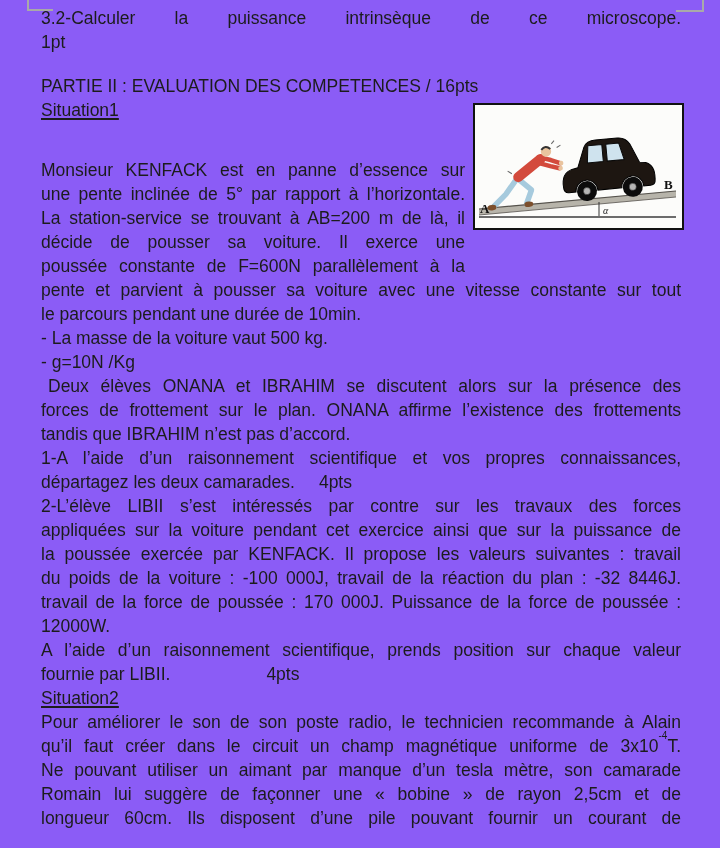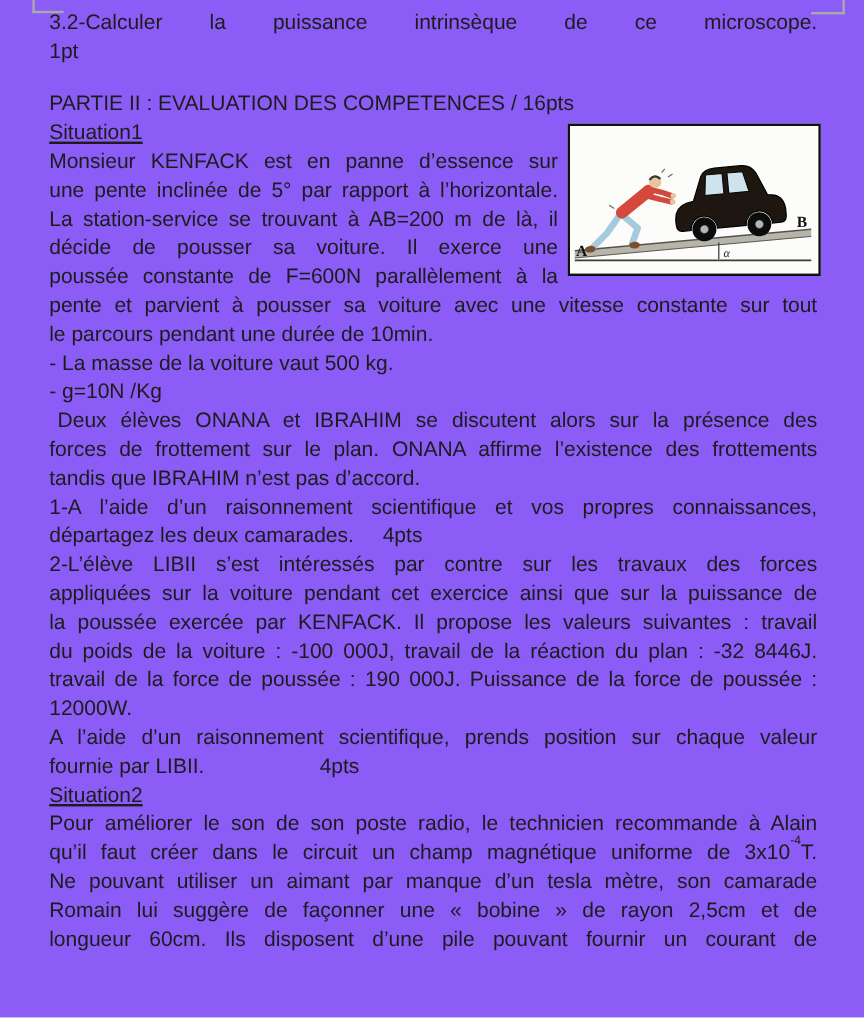--- a/index.html
+++ b/index.html
@@ -15,7 +15,7 @@
   .j { text-align:justify; text-align-last:justify; }
   .b { font-weight:normal; }
   .u { text-decoration:underline; text-decoration-thickness:1.6px; text-underline-offset:2px; }
-  .narrow { width:424px; }
+  .narrow { width:424px;margin-top:36px; }
   .spacer { height:20px; }
   .gap { display:inline-block; height:1px; }
   sup.e { font-size:10px; position:relative; top:-6px; line-height:0; }

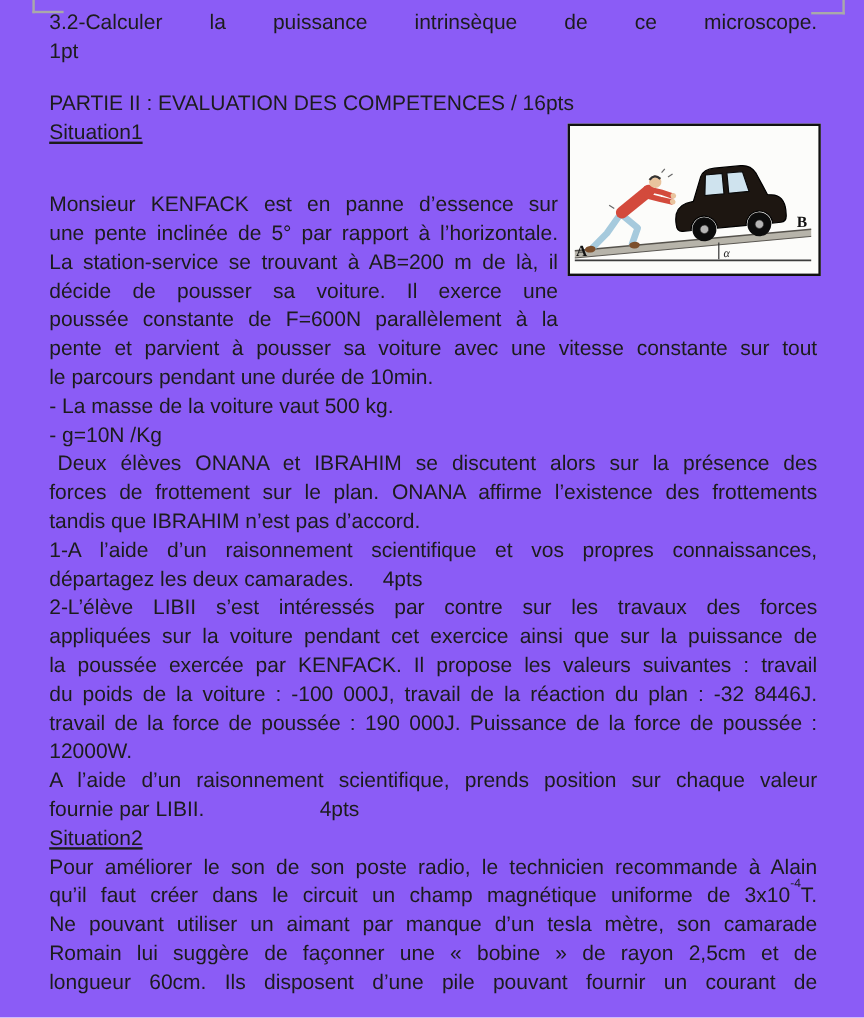--- a/index.html
+++ b/index.html
@@ -74,7 +74,7 @@
         <div class="line j"><span>appliquées sur la voiture pendant cet exercice ainsi que sur la puissance de</span></div>
         <div class="line j"><span>la poussée exercée par KENFACK. Il propose les valeurs suivantes : travail</span></div>
         <div class="line j"><span>du poids de la voiture : -100 000J, travail de la réaction du plan : -32 8446J.</span></div>
-        <div class="line j"><span>travail de la force de poussée : 190 000J. Puissance de la force de poussée :</span></div>
+        <div class="line j"><span>travail de la force de poussée : 170 000J. Puissance de la force de poussée :</span></div>
         <div class="line"><span>12000W.</span></div>
         <div class="line j"><span>A l’aide d’un raisonnement scientifique, prends position sur chaque valeur</span></div>
         <div class="line"><span>fournie par LIBII.</span><span class="gap" style="width: 96px;"></span><span class="b">4pts</span></div>

